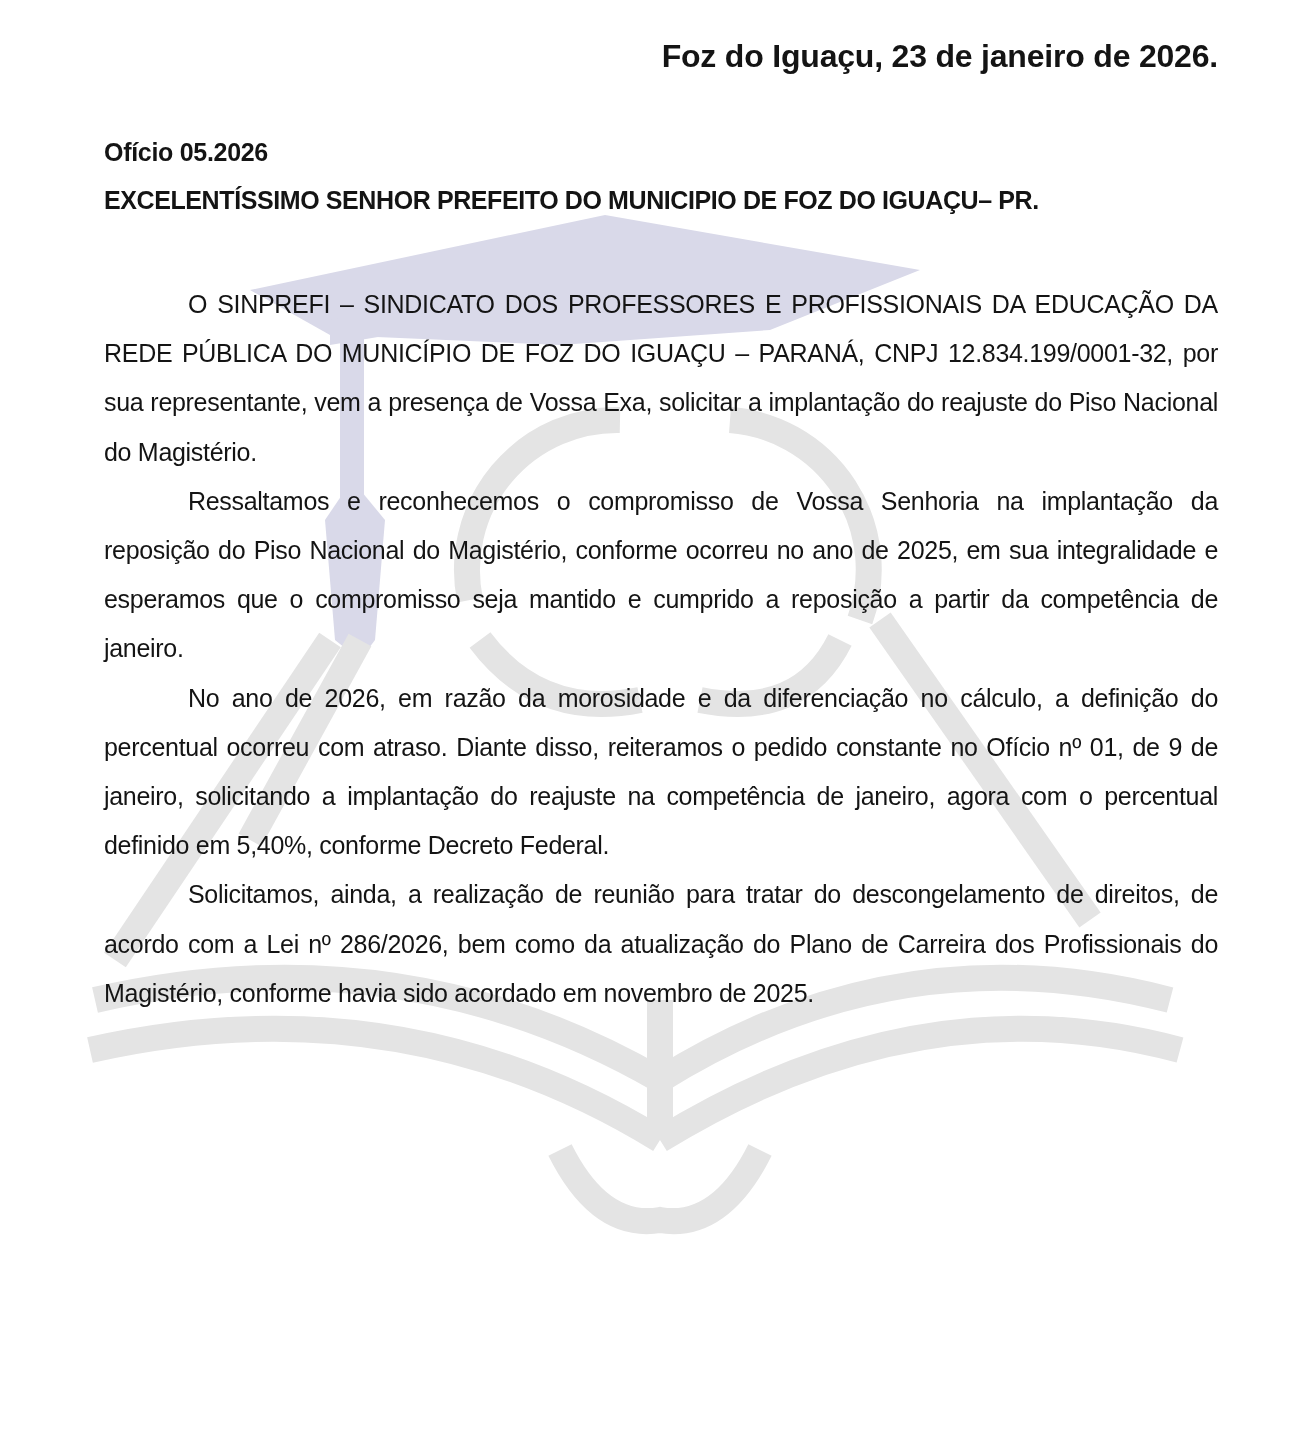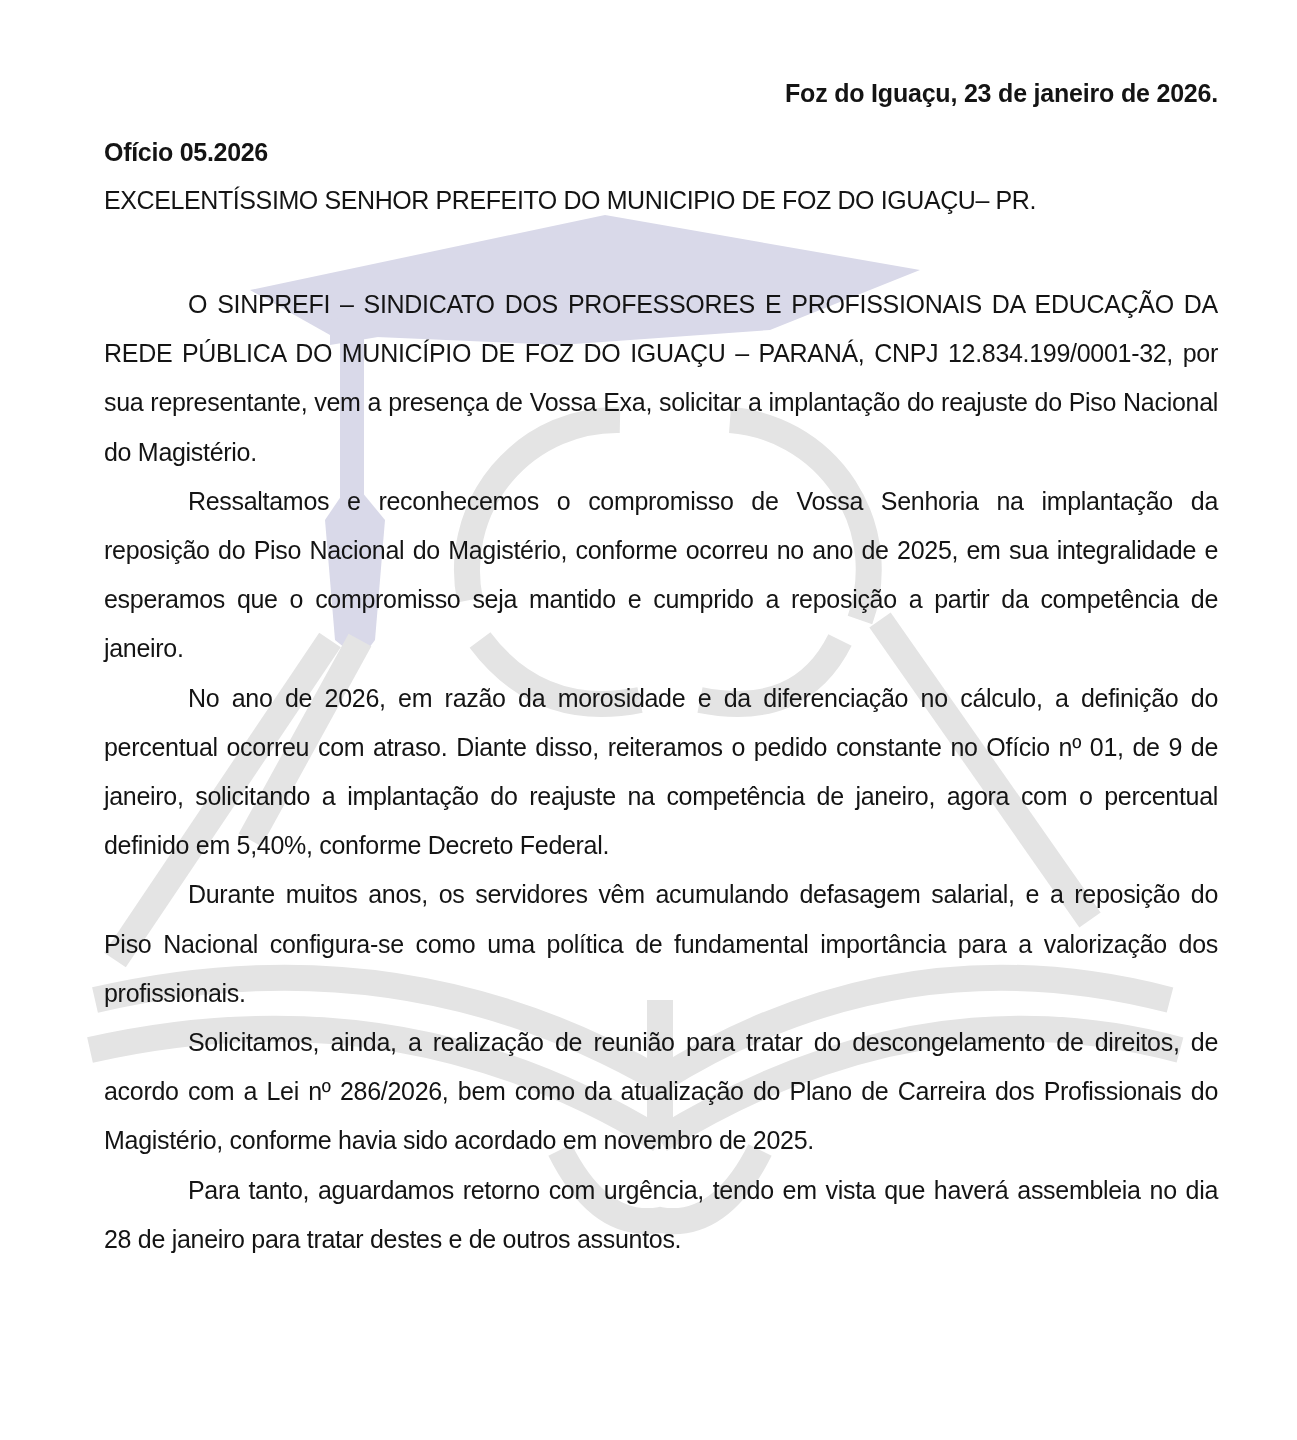--- a/index.html
+++ b/index.html
@@ -11,7 +11,7 @@
     .page { position: absolute; left: 104px; top: 0; width: 1114px; z-index: 1; }
     .date {
       position: absolute; top: 38px; right: 0;
-      font-weight: bold; font-size: 25px; letter-spacing: -0.2px; margin-top: 41px;
+      font-weight: bold; font-size: 32px; letter-spacing: -0.2px;
     }
     .ref {
       position: absolute; top: 138px; left: 0;

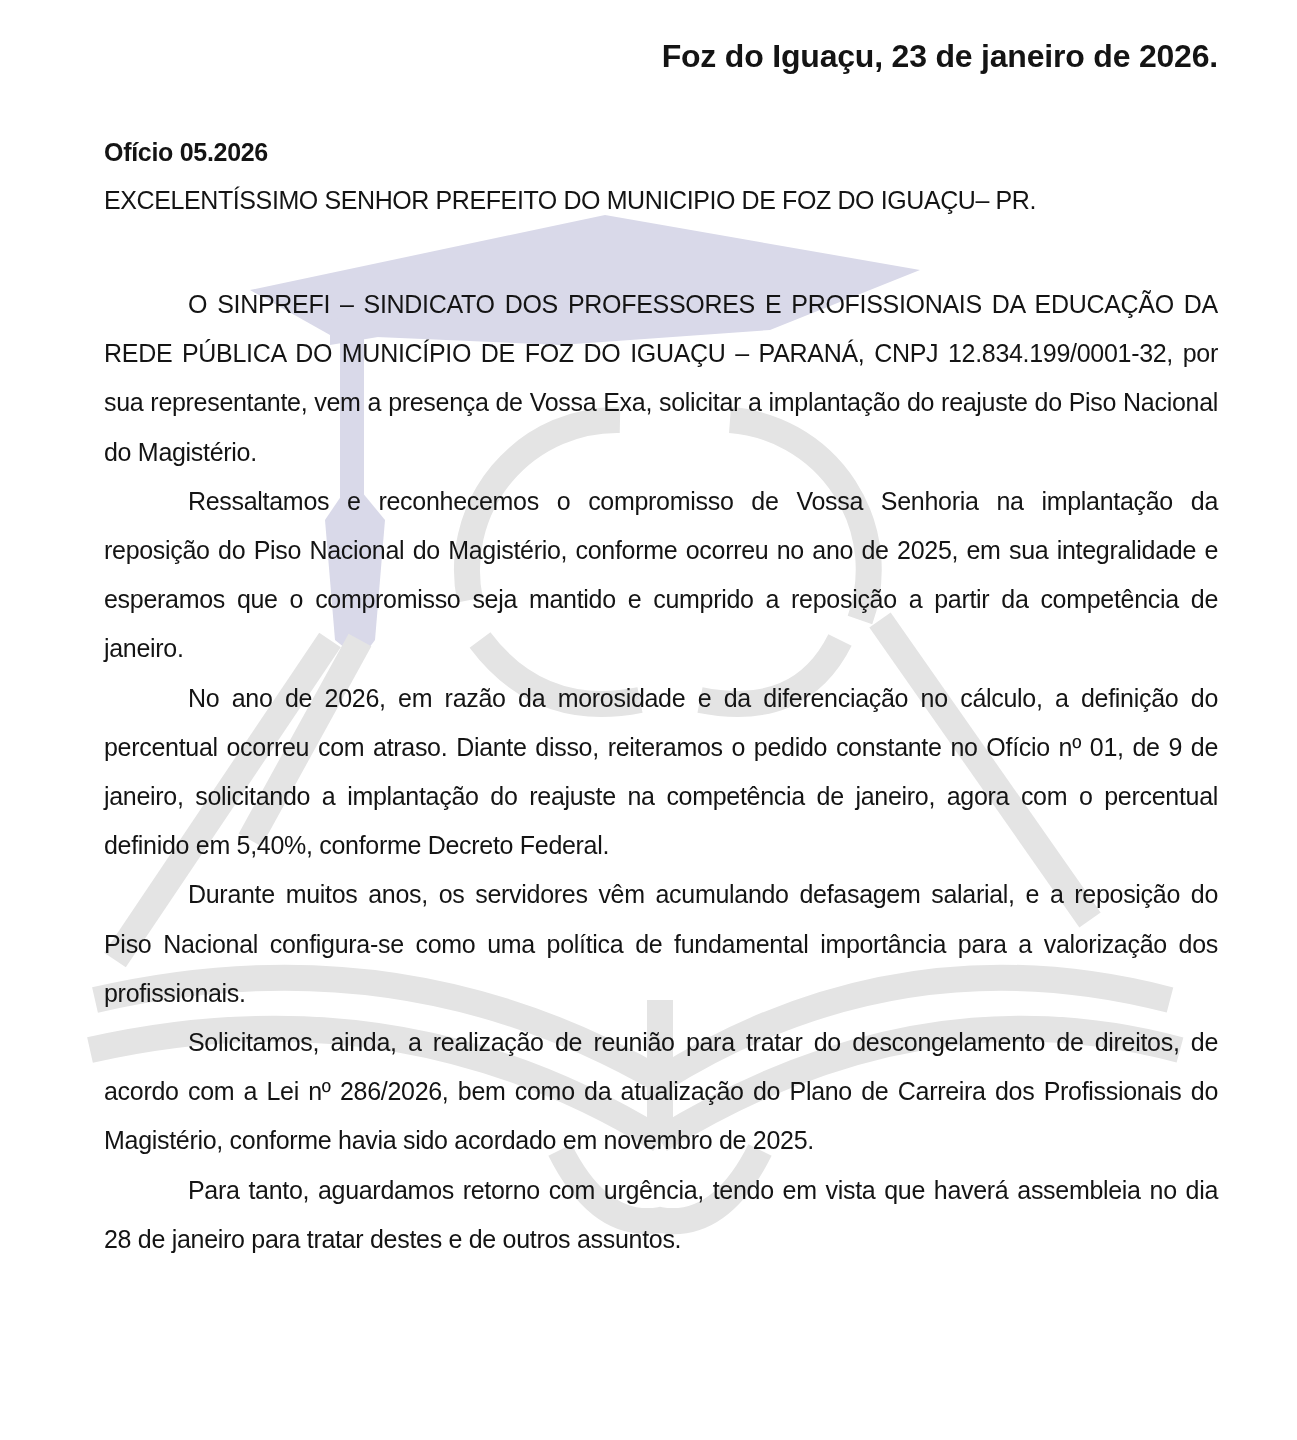--- a/index.html
+++ b/index.html
@@ -19,7 +19,7 @@
     }
     .addressee {
       position: absolute; top: 186px; left: 0; white-space: nowrap;
-      font-weight: normal; font-size: 25px; letter-spacing: -0.4px;
+      font-weight: bold; font-size: 25px; letter-spacing: -0.4px;
     }
     .body-text {
       position: absolute; top: 280px; left: 0; width: 1114px;

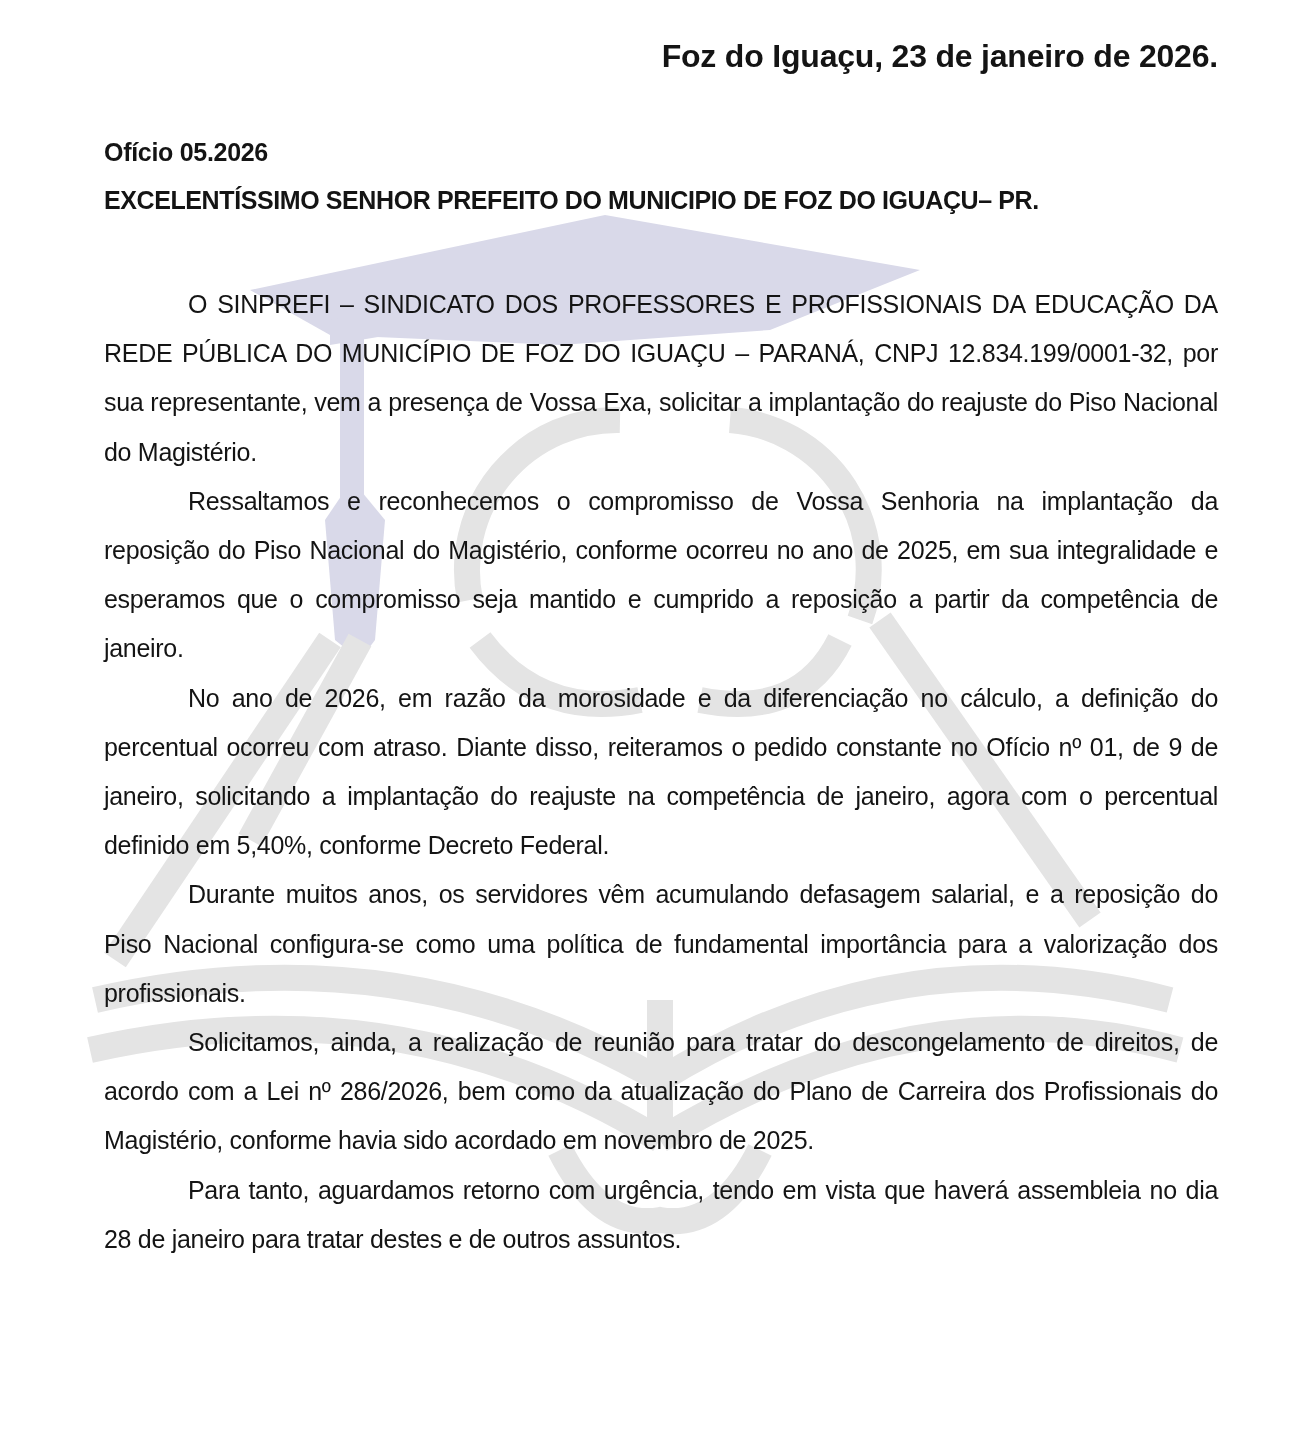--- a/index.html
+++ b/index.html
@@ -66,7 +66,6 @@
     <p><b>O SINPREFI – SINDICATO DOS PROFESSORES E PROFISSIONAIS DA EDUCAÇÃO DA REDE PÚBLICA DO MUNICÍPIO DE FOZ DO IGUAÇU – PARANÁ, CNPJ 12.834.199/0001-32,</b><span> por sua representante, vem a presença de Vossa Exa, </span><b>solicitar a implantação do reajuste do Piso Nacional do Magistério.</b></p>
     <p>Ressaltamos e reconhecemos o compromisso de Vossa Senhoria na implantação da reposição do Piso Nacional do Magistério, conforme ocorreu no ano de 2025, em sua integralidade e esperamos que o compromisso seja mantido e cumprido a reposição a partir da competência de janeiro.</p>
     <p>No ano de 2026, em razão da morosidade e da diferenciação no cálculo, a definição do percentual ocorreu com atraso. Diante disso, reiteramos o pedido constante no Ofício nº 01, de 9 de janeiro, solicitando a implantação do reajuste na competência de janeiro, agora com o percentual definido em 5,40%, conforme Decreto Federal.</p>
-    <p>Durante muitos anos, os servidores vêm acumulando defasagem salarial, e a reposição do Piso Nacional configura-se como uma política de fundamental importância para a valorização dos profissionais.</p>
     <p>Solicitamos, ainda, a realização de reunião para tratar do descongelamento de direitos, de acordo com a Lei nº 286/2026, bem como da atualização do Plano de Carreira dos Profissionais do Magistério, conforme havia sido acordado em novembro de 2025.</p>
     <p>Para tanto, aguardamos retorno com urgência, tendo em vista que haverá assembleia no dia 28 de janeiro para tratar destes e de outros assuntos.</p>
   </div>

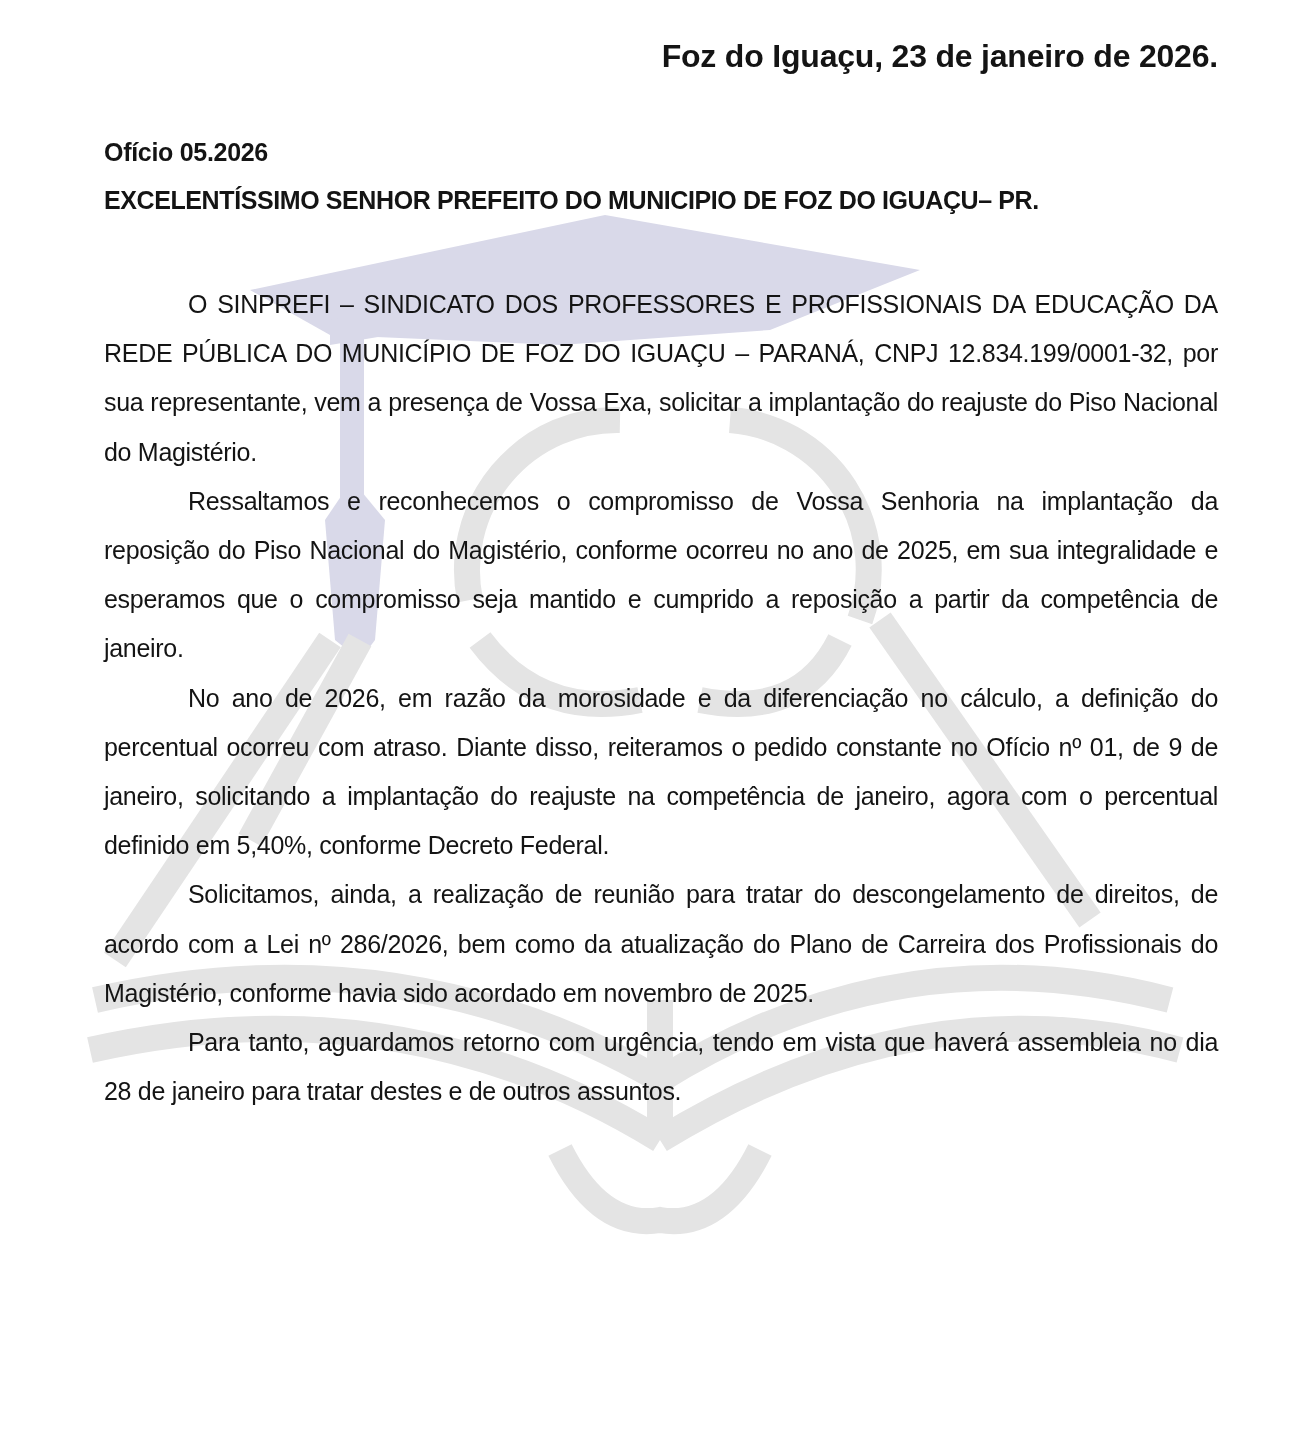--- a/index.html
+++ b/index.html
@@ -67,7 +67,6 @@
     <p>Ressaltamos e reconhecemos o compromisso de Vossa Senhoria na implantação da reposição do Piso Nacional do Magistério, conforme ocorreu no ano de 2025, em sua integralidade e esperamos que o compromisso seja mantido e cumprido a reposição a partir da competência de janeiro.</p>
     <p>No ano de 2026, em razão da morosidade e da diferenciação no cálculo, a definição do percentual ocorreu com atraso. Diante disso, reiteramos o pedido constante no Ofício nº 01, de 9 de janeiro, solicitando a implantação do reajuste na competência de janeiro, agora com o percentual definido em 5,40%, conforme Decreto Federal.</p>
     <p>Solicitamos, ainda, a realização de reunião para tratar do descongelamento de direitos, de acordo com a Lei nº 286/2026, bem como da atualização do Plano de Carreira dos Profissionais do Magistério, conforme havia sido acordado em novembro de 2025.</p>
-    <p>Para tanto, aguardamos retorno com urgência, tendo em vista que haverá assembleia no dia 28 de janeiro para tratar destes e de outros assuntos.</p>
   </div>
 </div>
 

